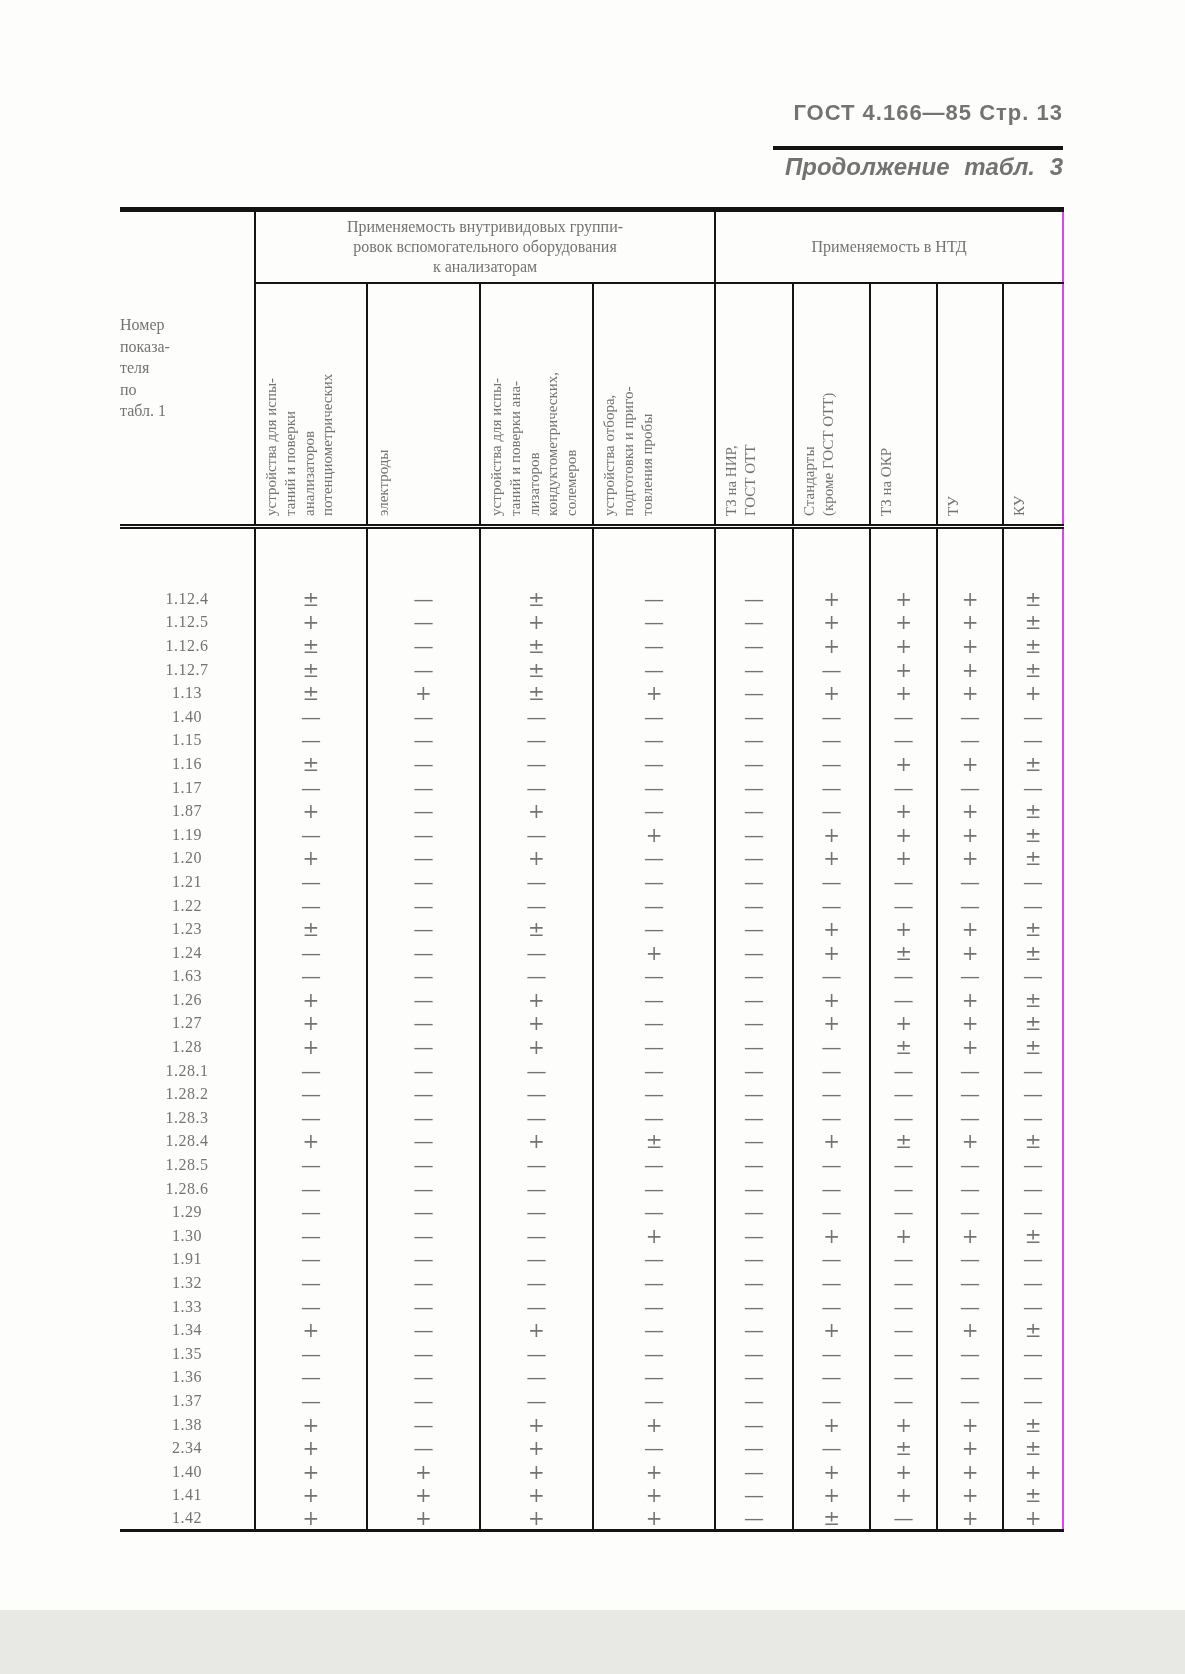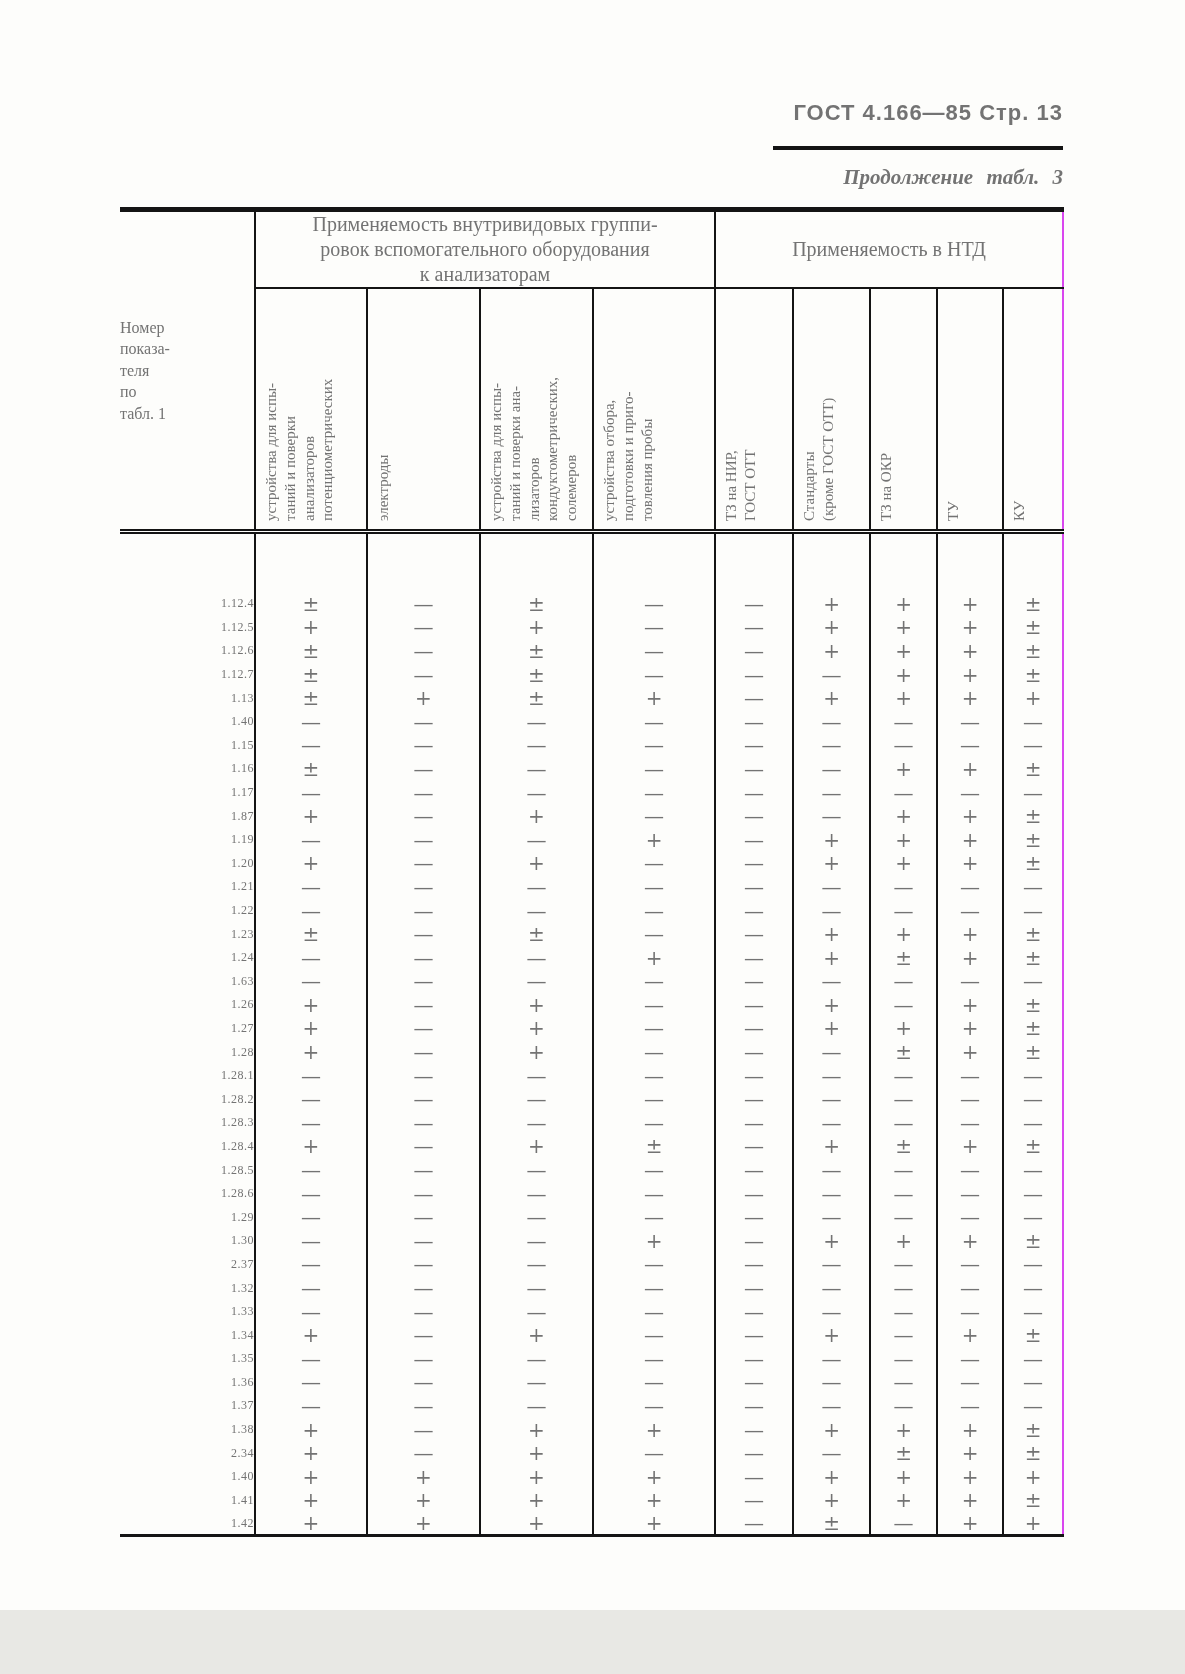--- a/index.html
+++ b/index.html
@@ -23,9 +23,9 @@
     background:#141414;
   }
   .table-caption{
-    position:absolute;top:165px;right:122px;
-    font-family:Liberation Serif, serif;
-    font-style:italic;font-weight:bold;font-size:21px;
+    position:absolute;top:153px;right:122px;
+    font-family:Liberation Sans, sans-serif;
+    font-style:italic;font-weight:bold;font-size:24px;
     word-spacing:8px;white-space:nowrap;
   }
   table.gost{

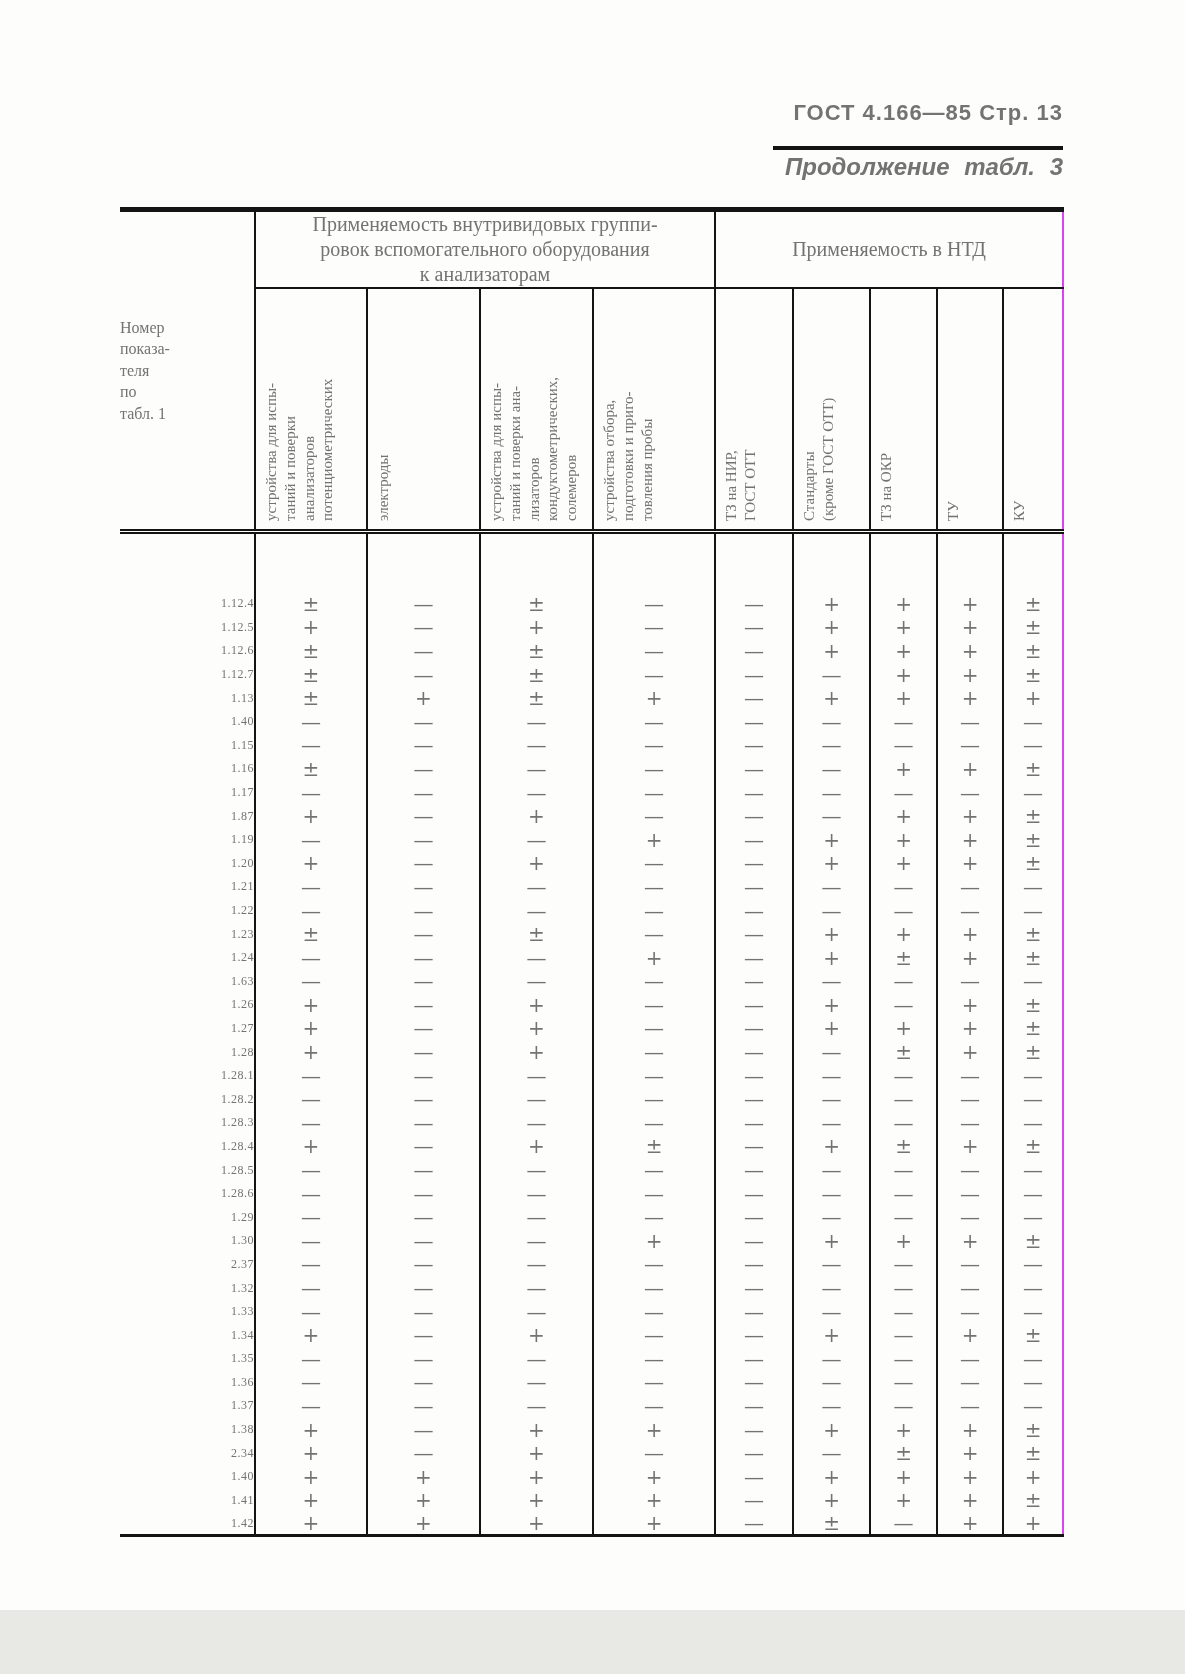--- a/index.html
+++ b/index.html
@@ -51,7 +51,7 @@
   }
   th.group{
     height:70px;vertical-align:middle;text-align:center;
-    font-size:20px;line-height:1.25;
+    font-size:16px;line-height:1.25;
     border-bottom:2px solid #141414;
     white-space:pre-line;
   }

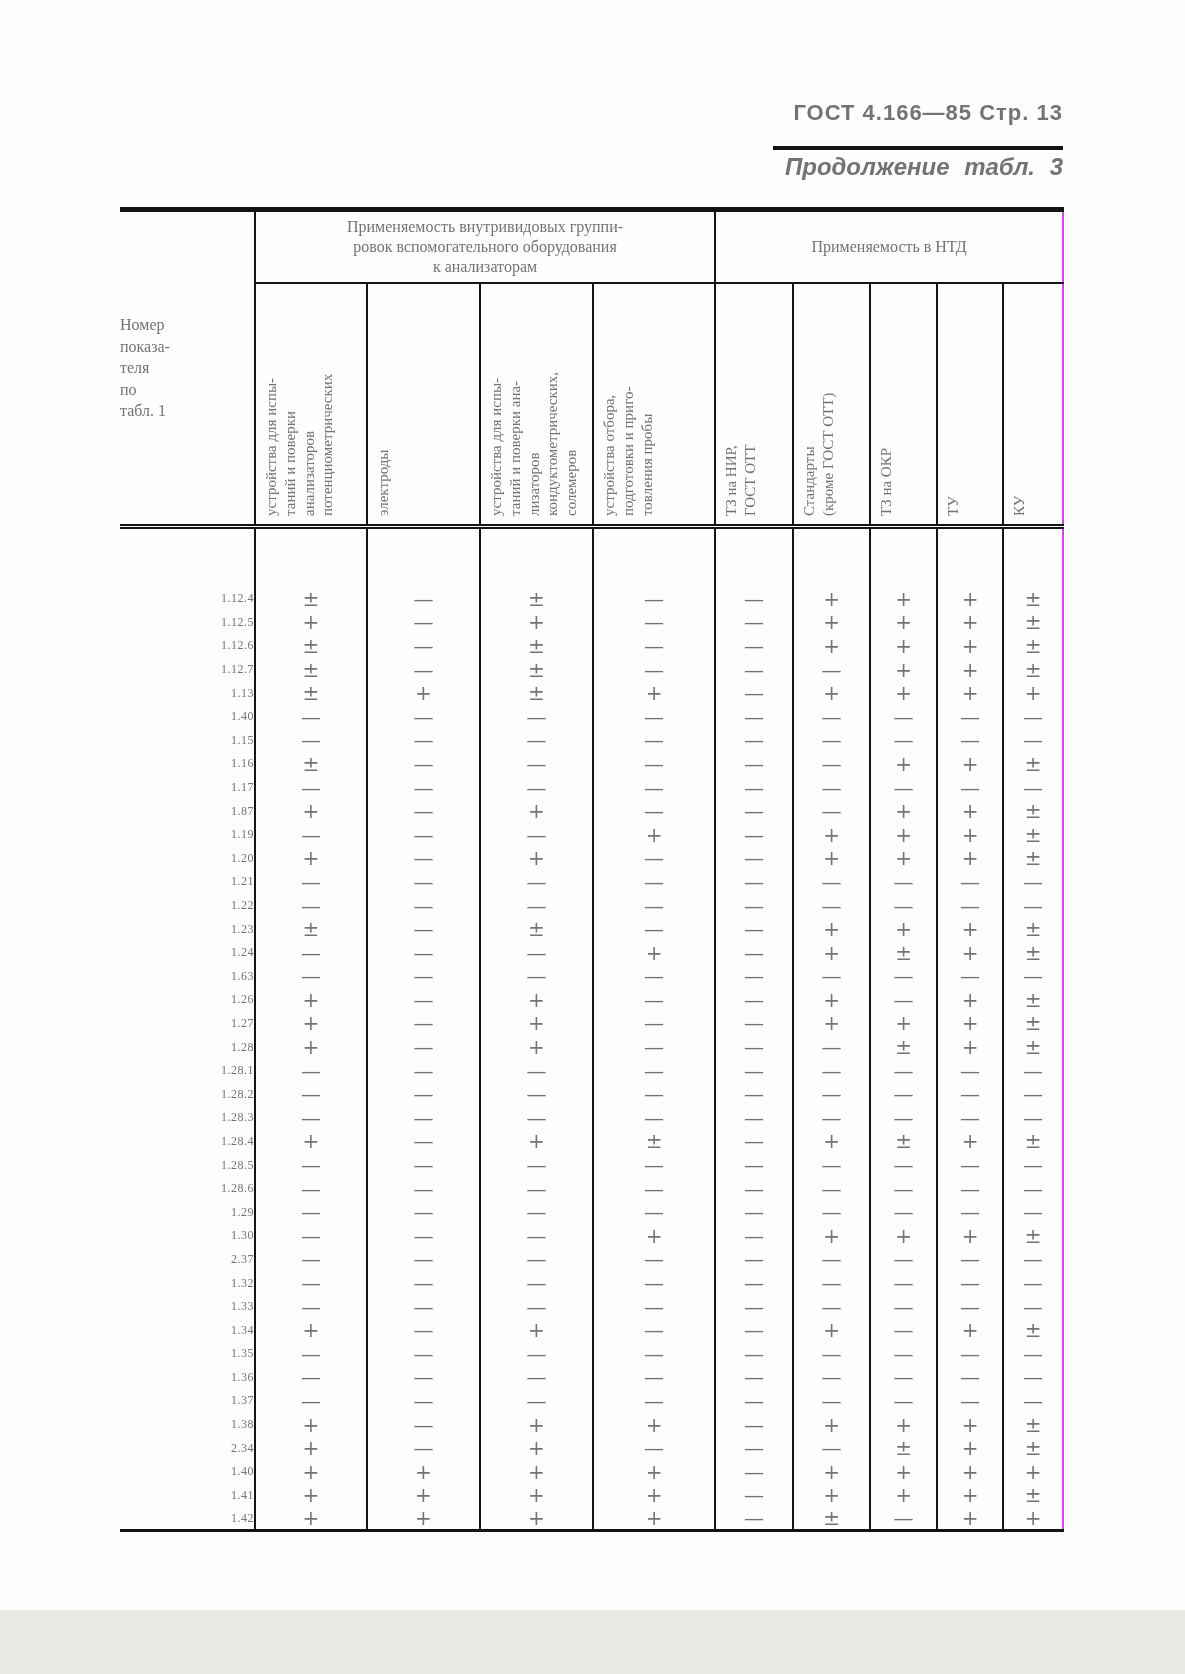--- a/index.html
+++ b/index.html
@@ -75,8 +75,8 @@
     font-family:"DejaVu Serif", serif;
   }
   th.row-label{
-    text-align:right;vertical-align:middle;
-    font-size:12px;letter-spacing:0.5px;
+    text-align:center;vertical-align:middle;
+    font-size:16px;letter-spacing:0.5px;
   }
 </style>
 </head>

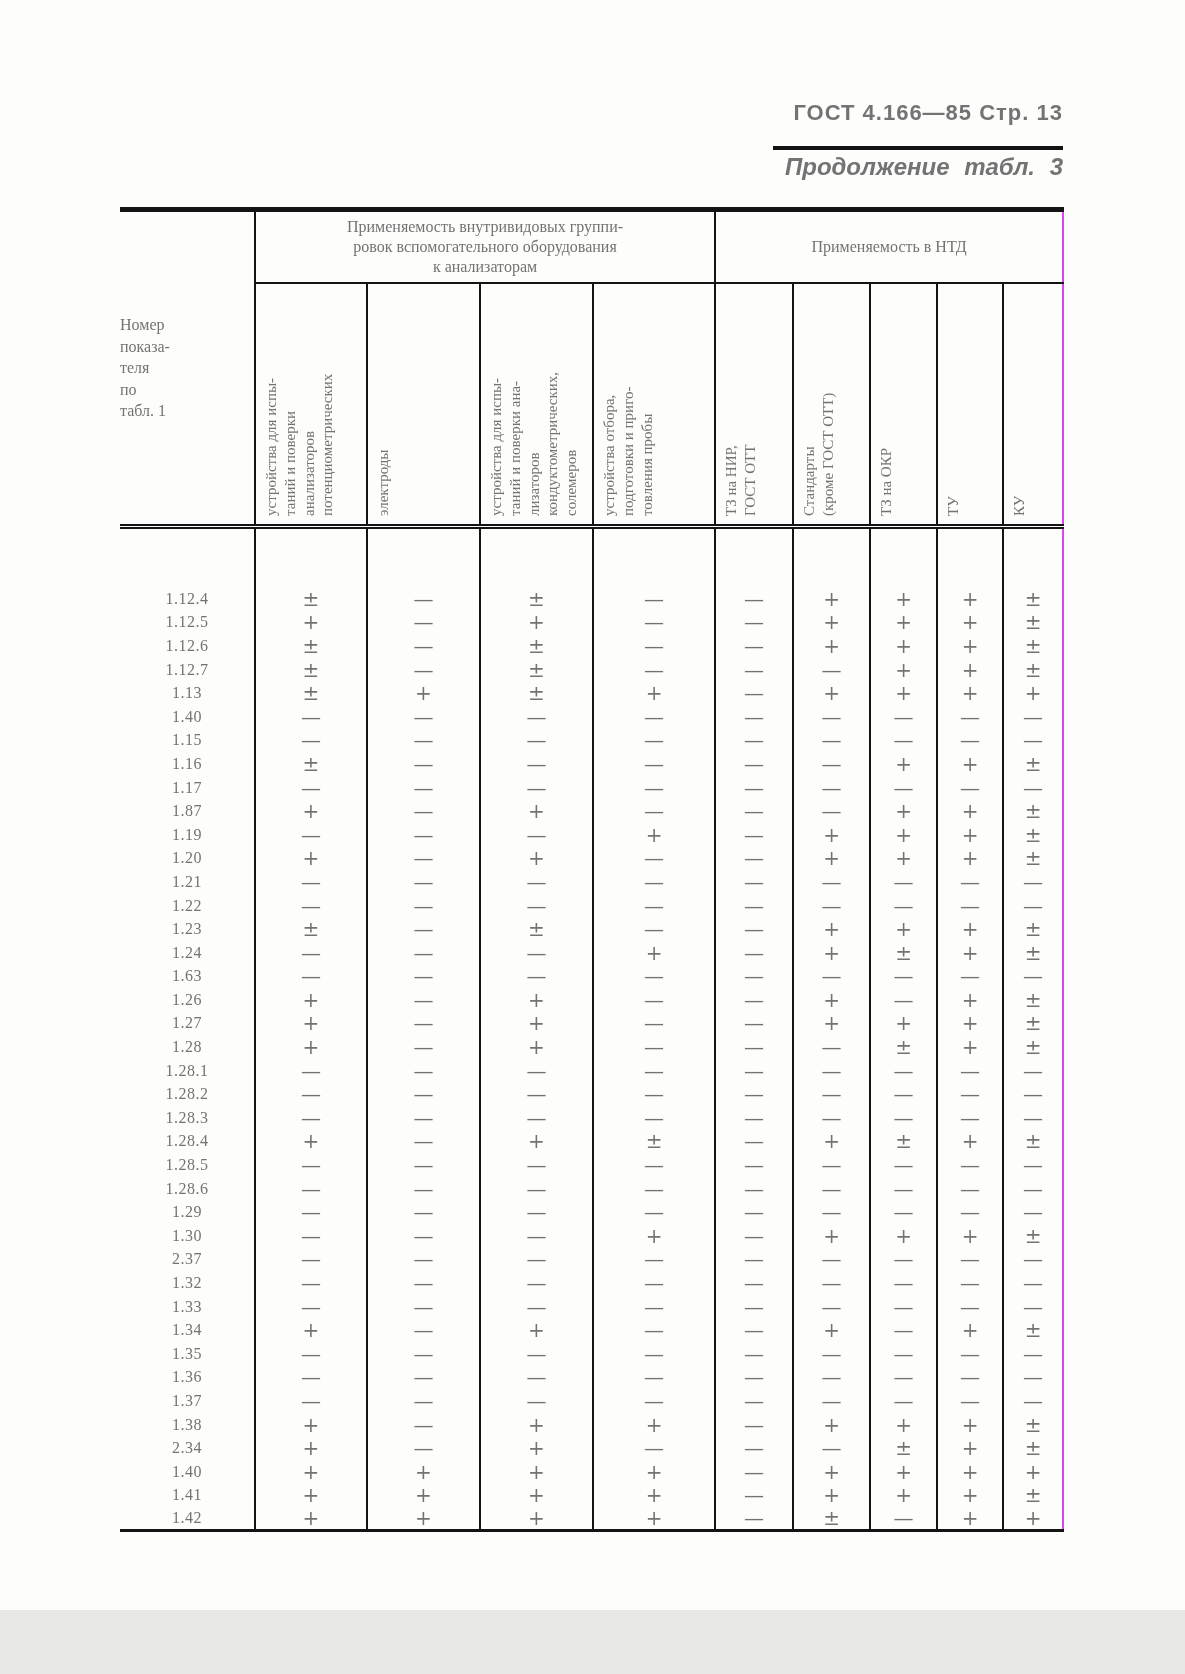--- a/index.html
+++ b/index.html
@@ -504,7 +504,7 @@
           <td class="sym vline vline-end">±</td>
         </tr>
         <tr class="data-row">
-          <th class="row-label">2.37</th>
+          <th class="row-label">1.91</th>
           <td class="sym vline">—</td>
           <td class="sym vline">—</td>
           <td class="sym vline">—</td>

